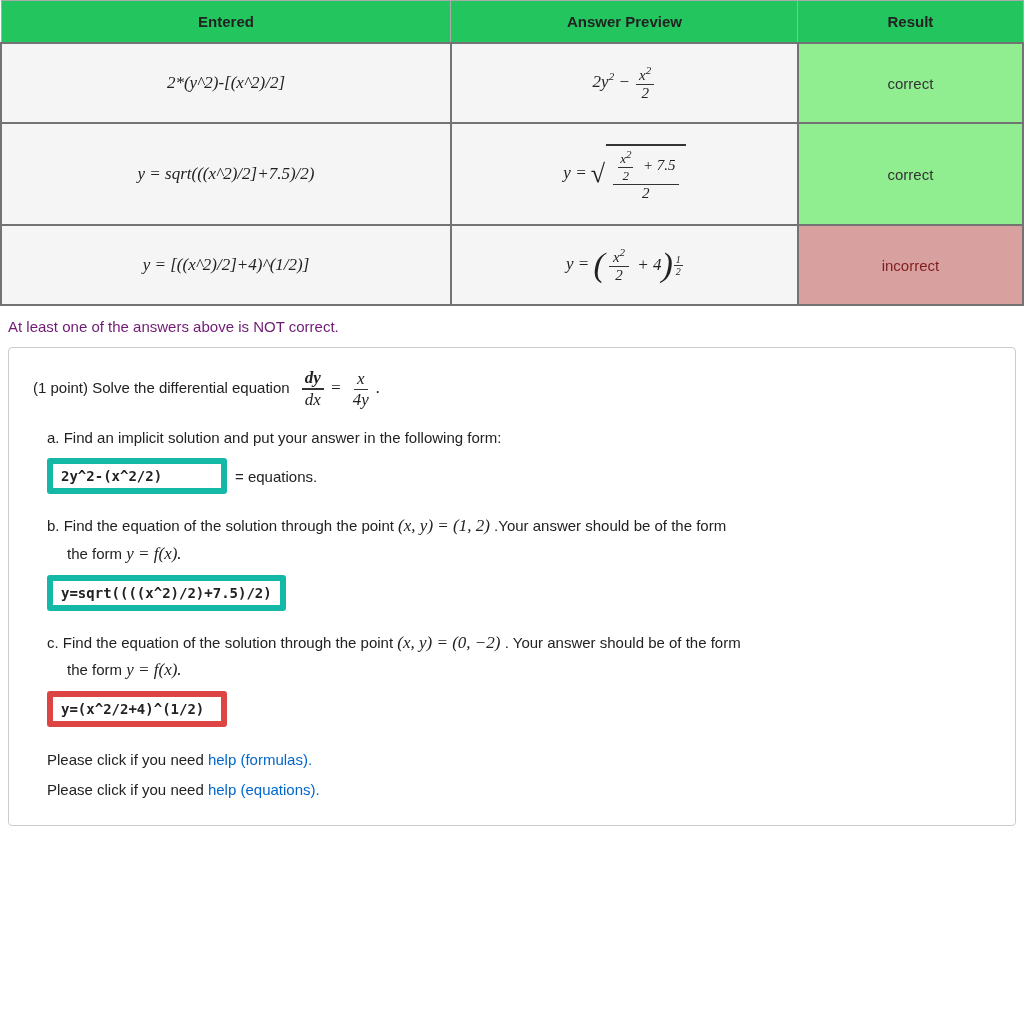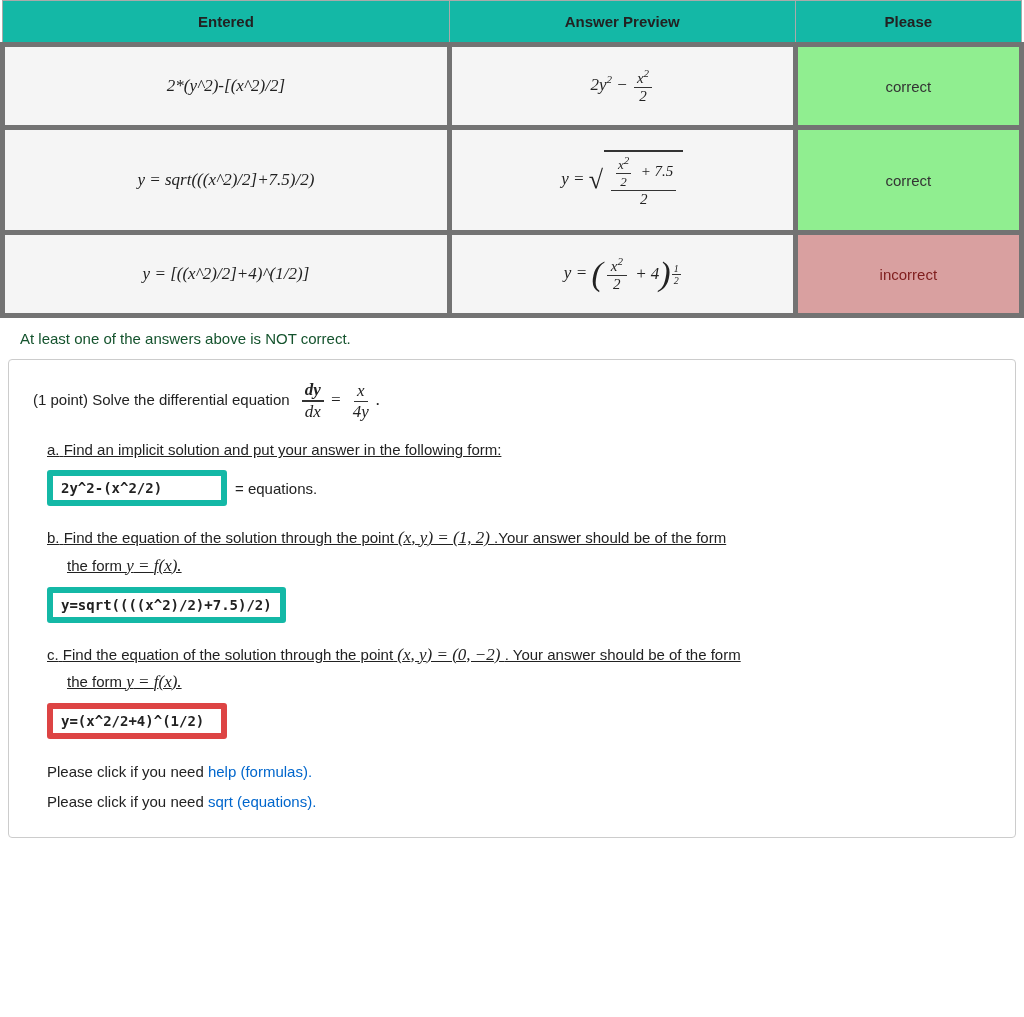--- a/index.html
+++ b/index.html
@@ -18,7 +18,7 @@
       border: 1px solid #aaa;
     }
     .answer-table th {
-      background: #14b8a6;
+      background: #22c55e;
       border: 1px solid #aaa;
       padding: 12px 20px;
       font-weight: bold;

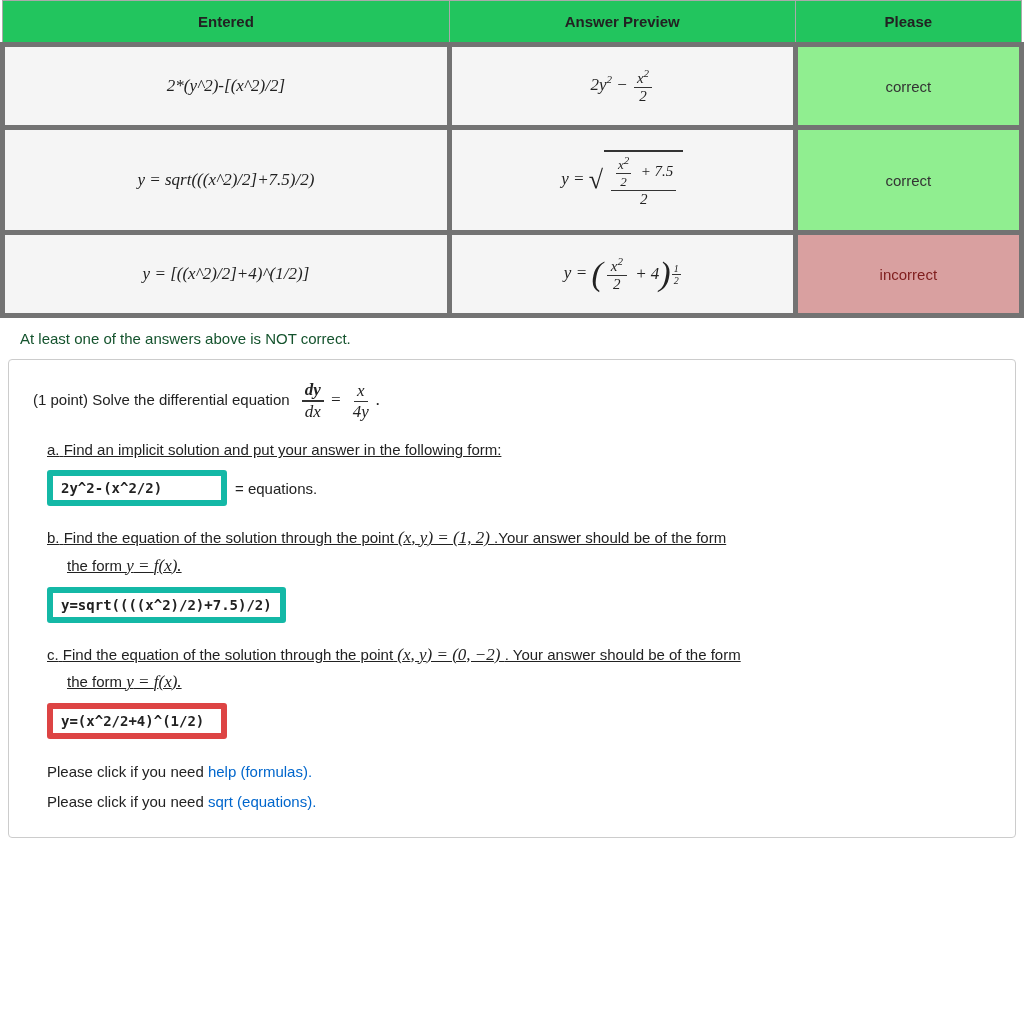--- a/index.html
+++ b/index.html
@@ -166,7 +166,7 @@
     <tr>
       <th>Entered</th>
       <th>Answer Preview</th>
-      <th>Please</th>
+      <th>Result</th>
     </tr>
   </thead>
   <tbody>

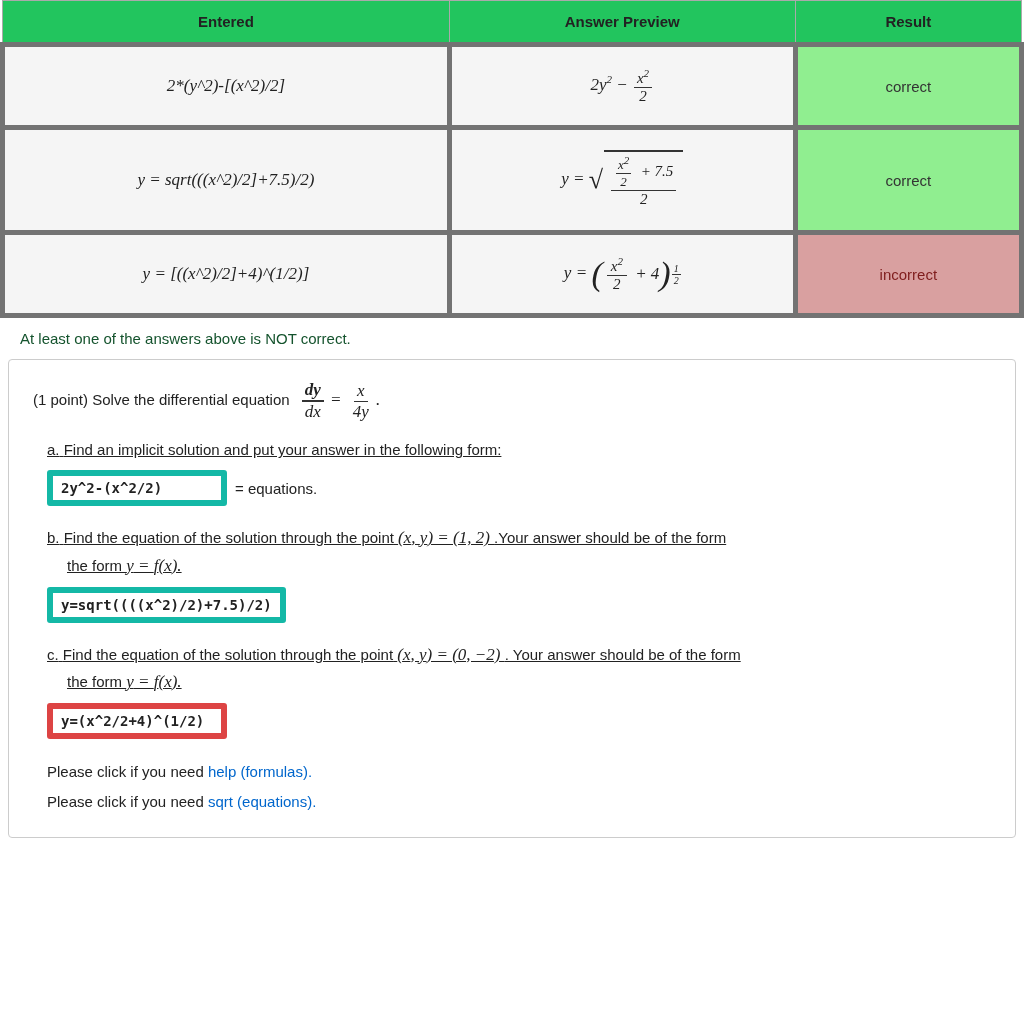--- a/index.html
+++ b/index.html
@@ -25,7 +25,7 @@
       text-align: center;
     }
     .answer-table td {
-      border: 5px solid #737373;
+      border: 2px solid #737373;
       padding: 20px 30px;
       text-align: center;
       vertical-align: middle;

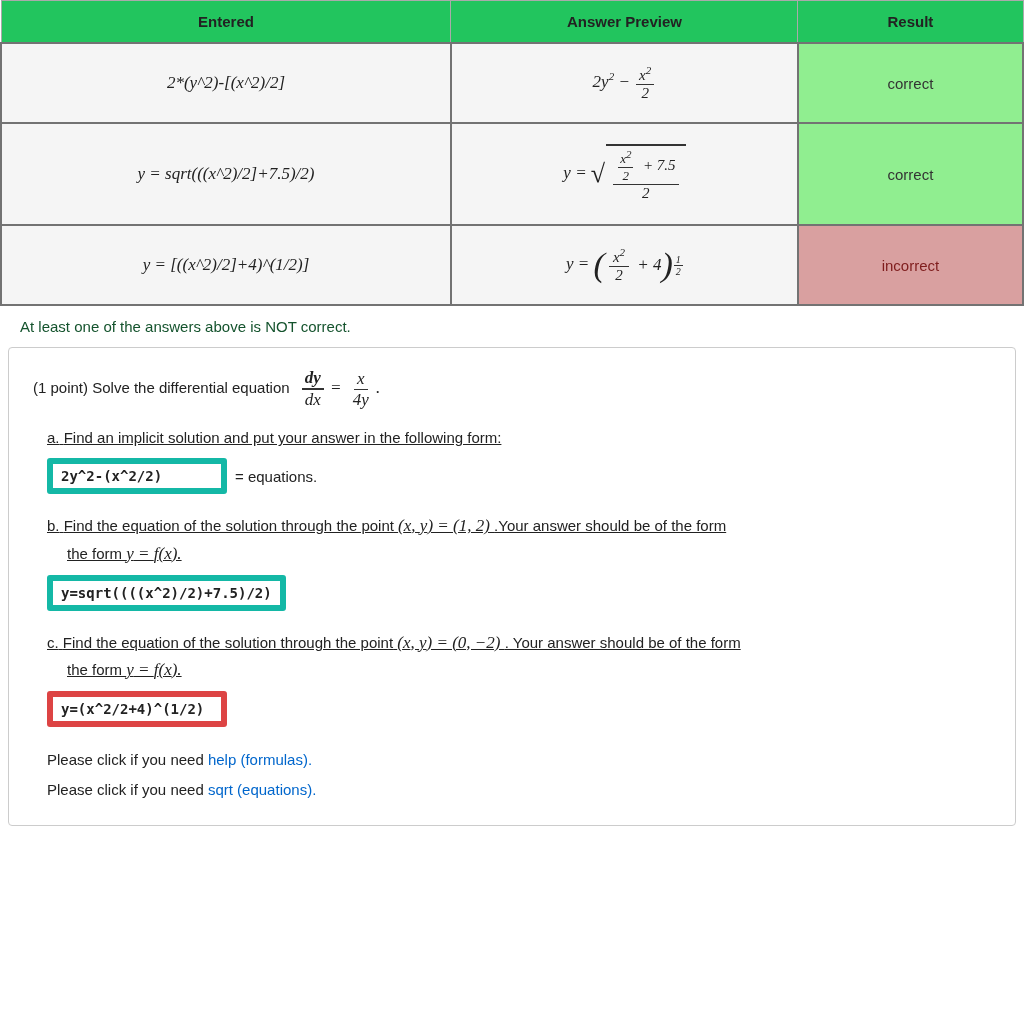--- a/index.html
+++ b/index.html
@@ -95,8 +95,8 @@
 
     
     .status-msg {
-      color: #14532d;
-      padding: 12px 8px 12px 20px;
+      color: #701a75;
+      padding: 12px 8px 12px 8px;
       font-size: 15px;
     }
 

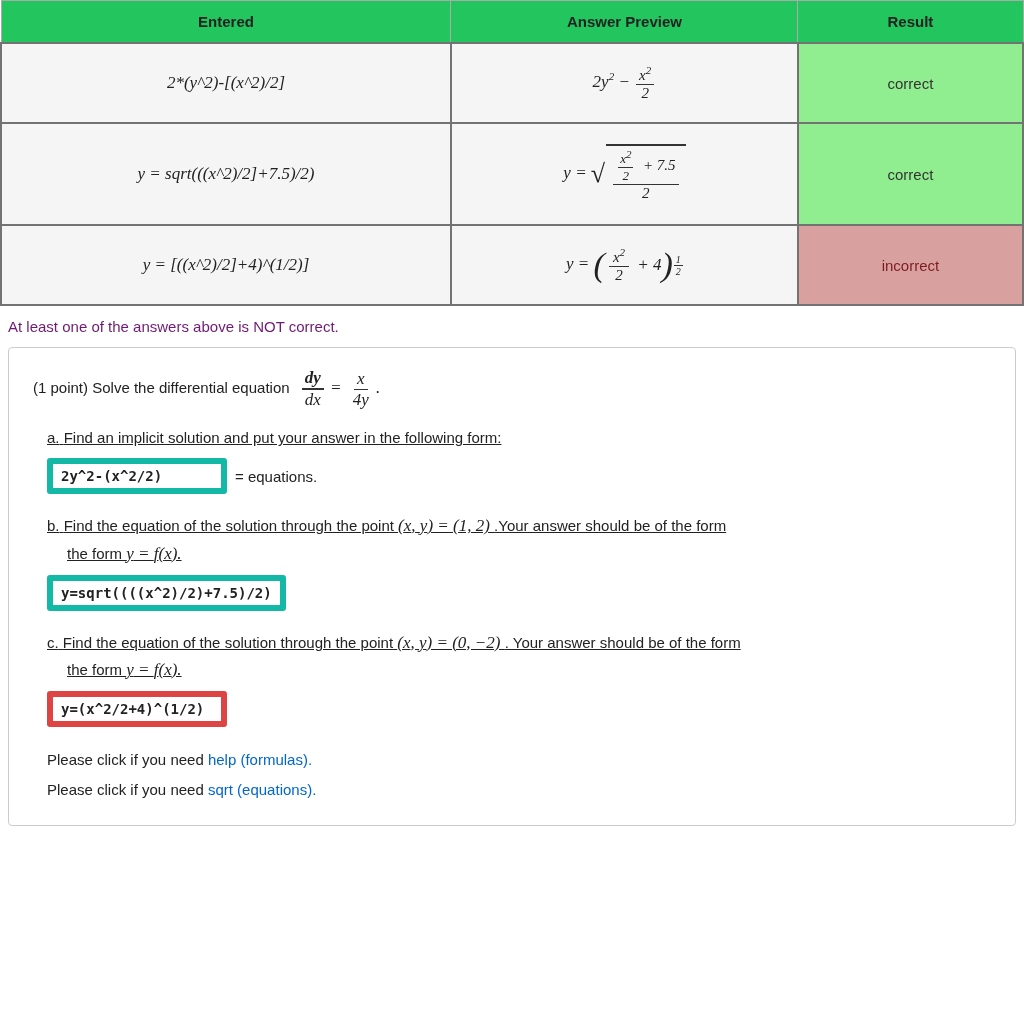--- a/index.html
+++ b/index.html
@@ -122,7 +122,6 @@
     .problem-part p {
       margin-bottom: 8px;
       line-height: 1.6;
-      text-decoration: underline;
     }
 
     

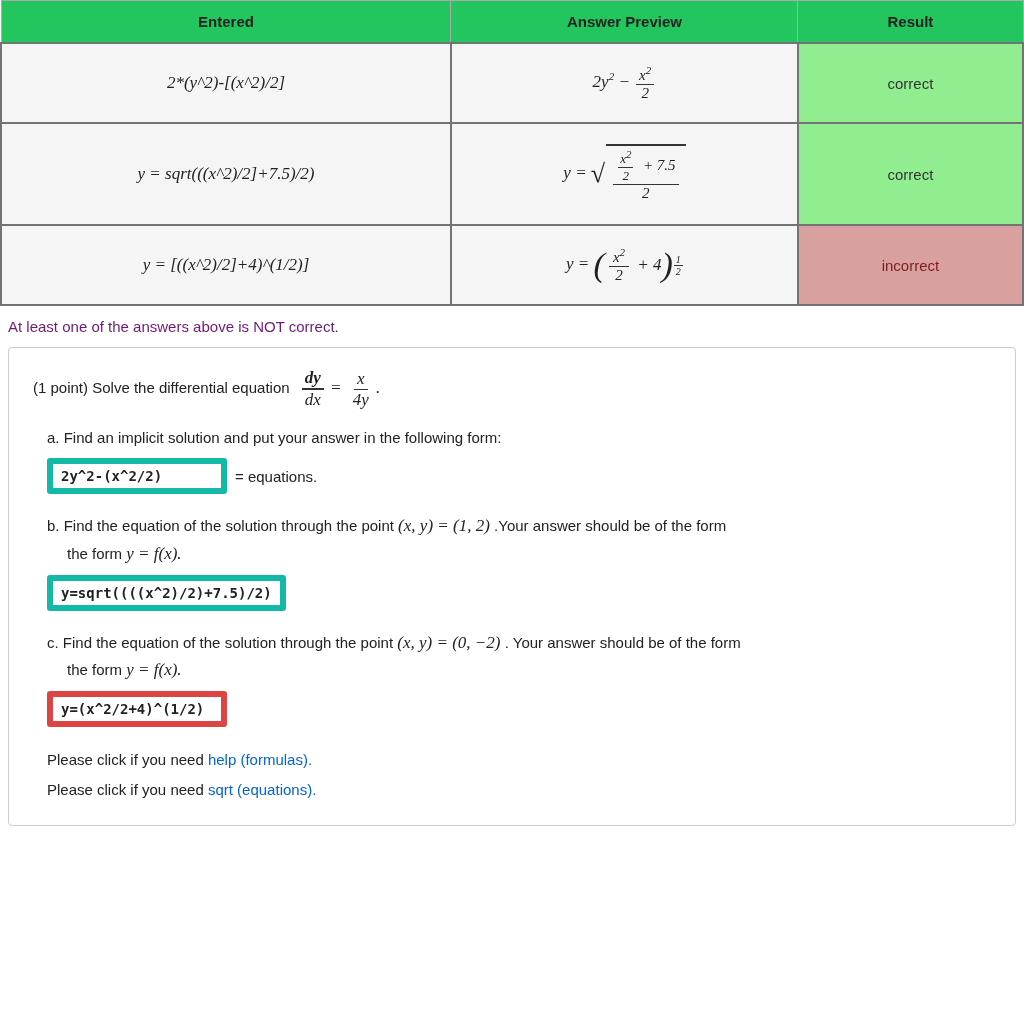--- a/index.html
+++ b/index.html
@@ -313,7 +313,7 @@
     </div>
     <div>
       <span>Please click if you need </span>
-      <a class="help-link">sqrt (equations).</a>
+      <a class="help-link">help (equations).</a>
     </div>
   </div>
 

